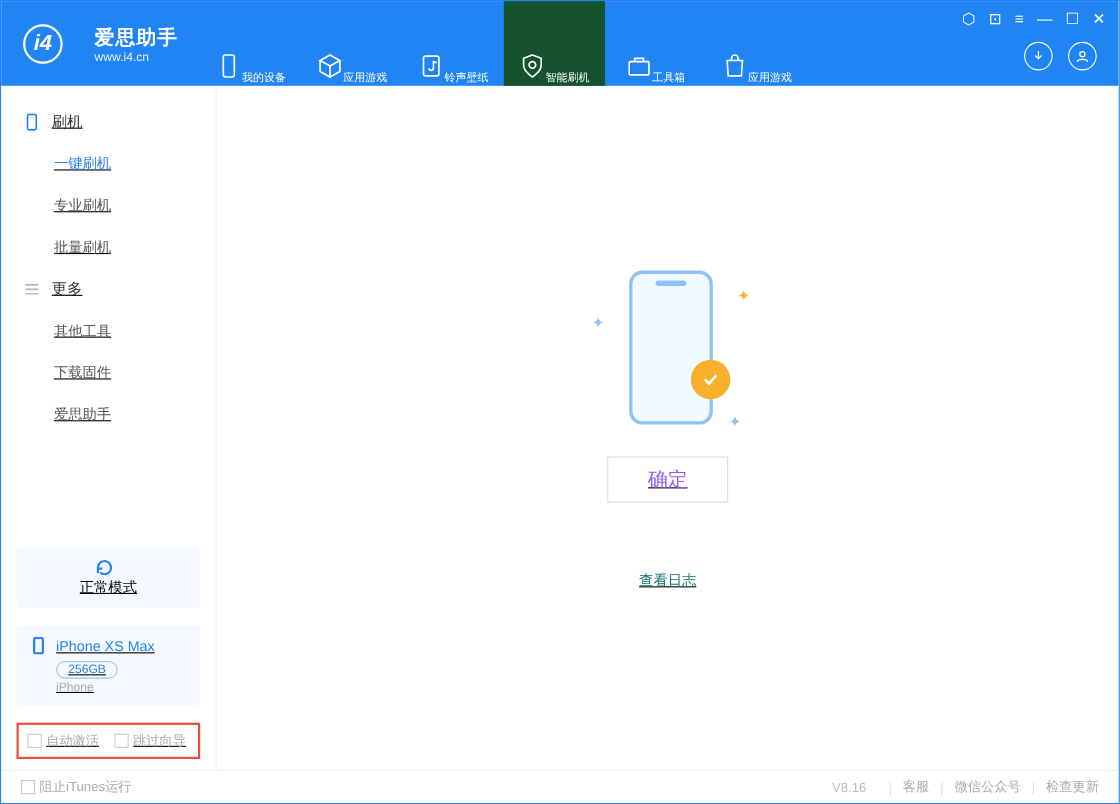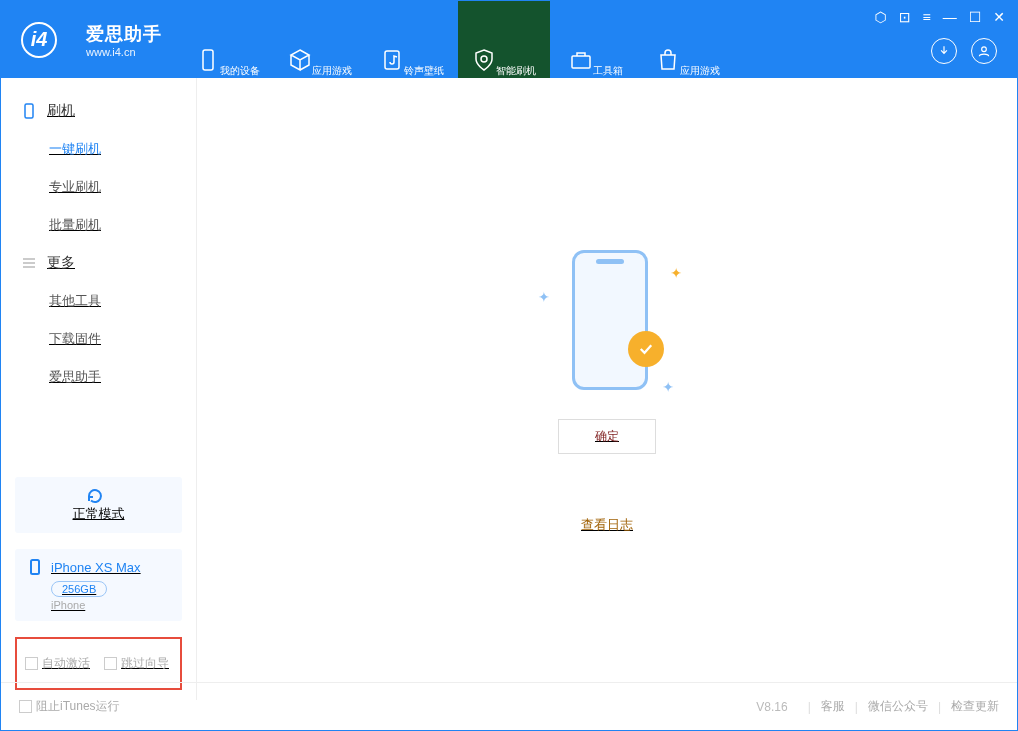--- a/index.html
+++ b/index.html
@@ -63,7 +63,7 @@
 .s3 { right: 8px; bottom: 0px; }
 
 .success-msg { font-size: 18px; color: #333; margin-bottom: 26px; }
-.ok-btn { border: 1px solid #ddd; background: #fff; padding: 8px 36px; font-size: 12px; color: #7f1d1d; cursor: pointer; margin-bottom: 18px; }
+.ok-btn { border: 1px solid #ddd; background: #fff; padding: 8px 36px; font-size: 18px; color: #8b5cf6; cursor: pointer; margin-bottom: 18px; }
 .log-link { font-size: 13px; color: #a16207; cursor: pointer; margin-top: 44px; }
 
 

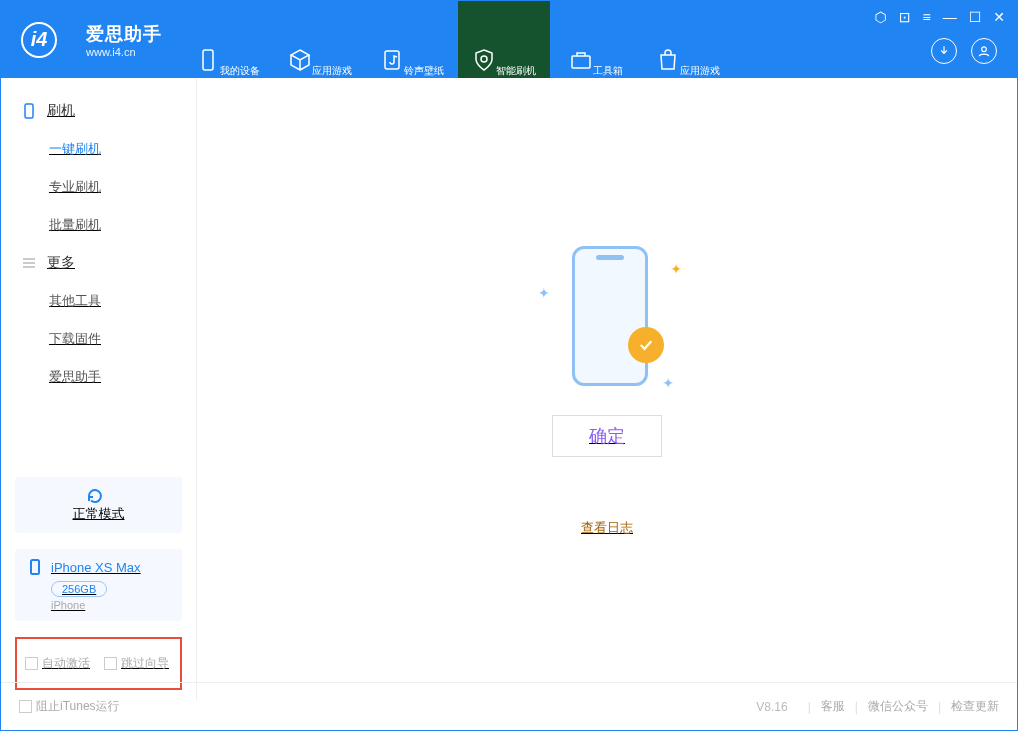--- a/index.html
+++ b/index.html
@@ -64,7 +64,7 @@
 
 .success-msg { font-size: 18px; color: #333; margin-bottom: 26px; }
 .ok-btn { border: 1px solid #ddd; background: #fff; padding: 8px 36px; font-size: 18px; color: #8b5cf6; cursor: pointer; margin-bottom: 18px; }
-.log-link { font-size: 13px; color: #a16207; cursor: pointer; margin-top: 44px; }
+.log-link { font-size: 13px; color: #0f766e; cursor: pointer; margin-top: 44px; }
 
 
 .footer { position: absolute; bottom: 0; left: 0; right: 0; height: 48px; border-top: 1px solid #eee; display: flex; align-items: center; padding: 0 18px; font-size: 12px; color: #aaa; }

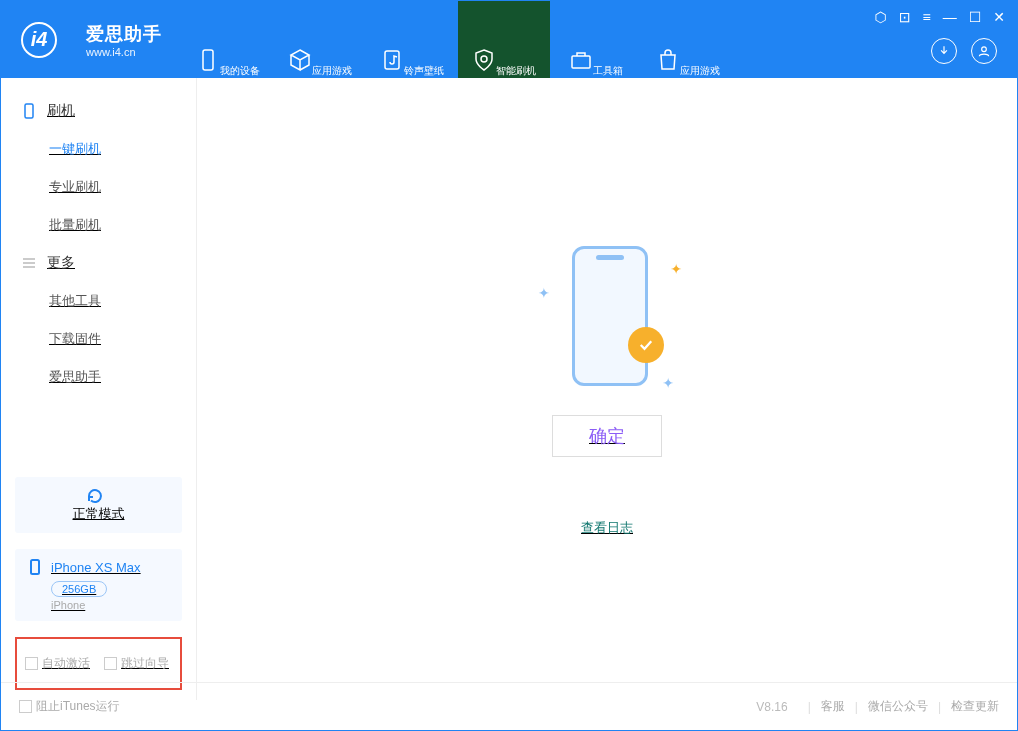--- a/index.html
+++ b/index.html
@@ -47,7 +47,7 @@
 .storage-badge { display: inline-block; margin: 6px 0 2px 24px; padding: 1px 10px; border: 1px solid #9bc6f7; color: #2084f3; border-radius: 10px; font-size: 11px; }
 .device-sub { margin-left: 24px; color: #aaa; font-size: 11px; }
 
-.opts-row { margin: 8px 14px 10px; border: 2px solid #e74c3c; padding: 16px 8px; display: flex; gap: 14px; font-size: 12px; color: #aaa; align-items: center; }
+.opts-row { margin: 8px 14px 10px; border: 2px solid #e74c3c; padding: 6px 8px; display: flex; gap: 14px; font-size: 12px; color: #aaa; align-items: center; }
 .chk { width: 13px; height: 13px; border: 1px solid #ccc; display: inline-block; margin-right: 4px; vertical-align: middle; }
 
 

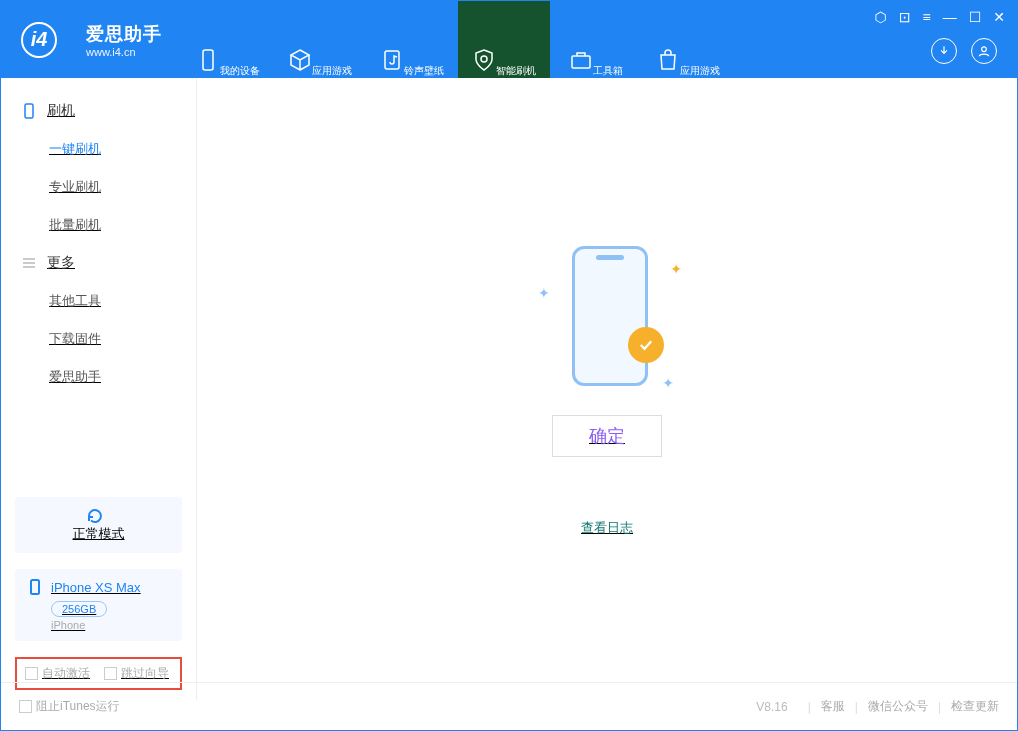--- a/index.html
+++ b/index.html
@@ -67,7 +67,7 @@
 .log-link { font-size: 13px; color: #0f766e; cursor: pointer; margin-top: 44px; }
 
 
-.footer { position: absolute; bottom: 0; left: 0; right: 0; height: 48px; border-top: 1px solid #eee; display: flex; align-items: center; padding: 0 18px; font-size: 12px; color: #aaa; }
+.footer { position: absolute; bottom: 0; left: 0; right: 0; height: 30px; border-top: 1px solid #eee; display: flex; align-items: center; padding: 0 18px; font-size: 12px; color: #aaa; }
 .footer .chk { border-color: #ccc; }
 .footer-spacer { flex: 1; }
 .footer-links { display: flex; gap: 10px; align-items: center; }

